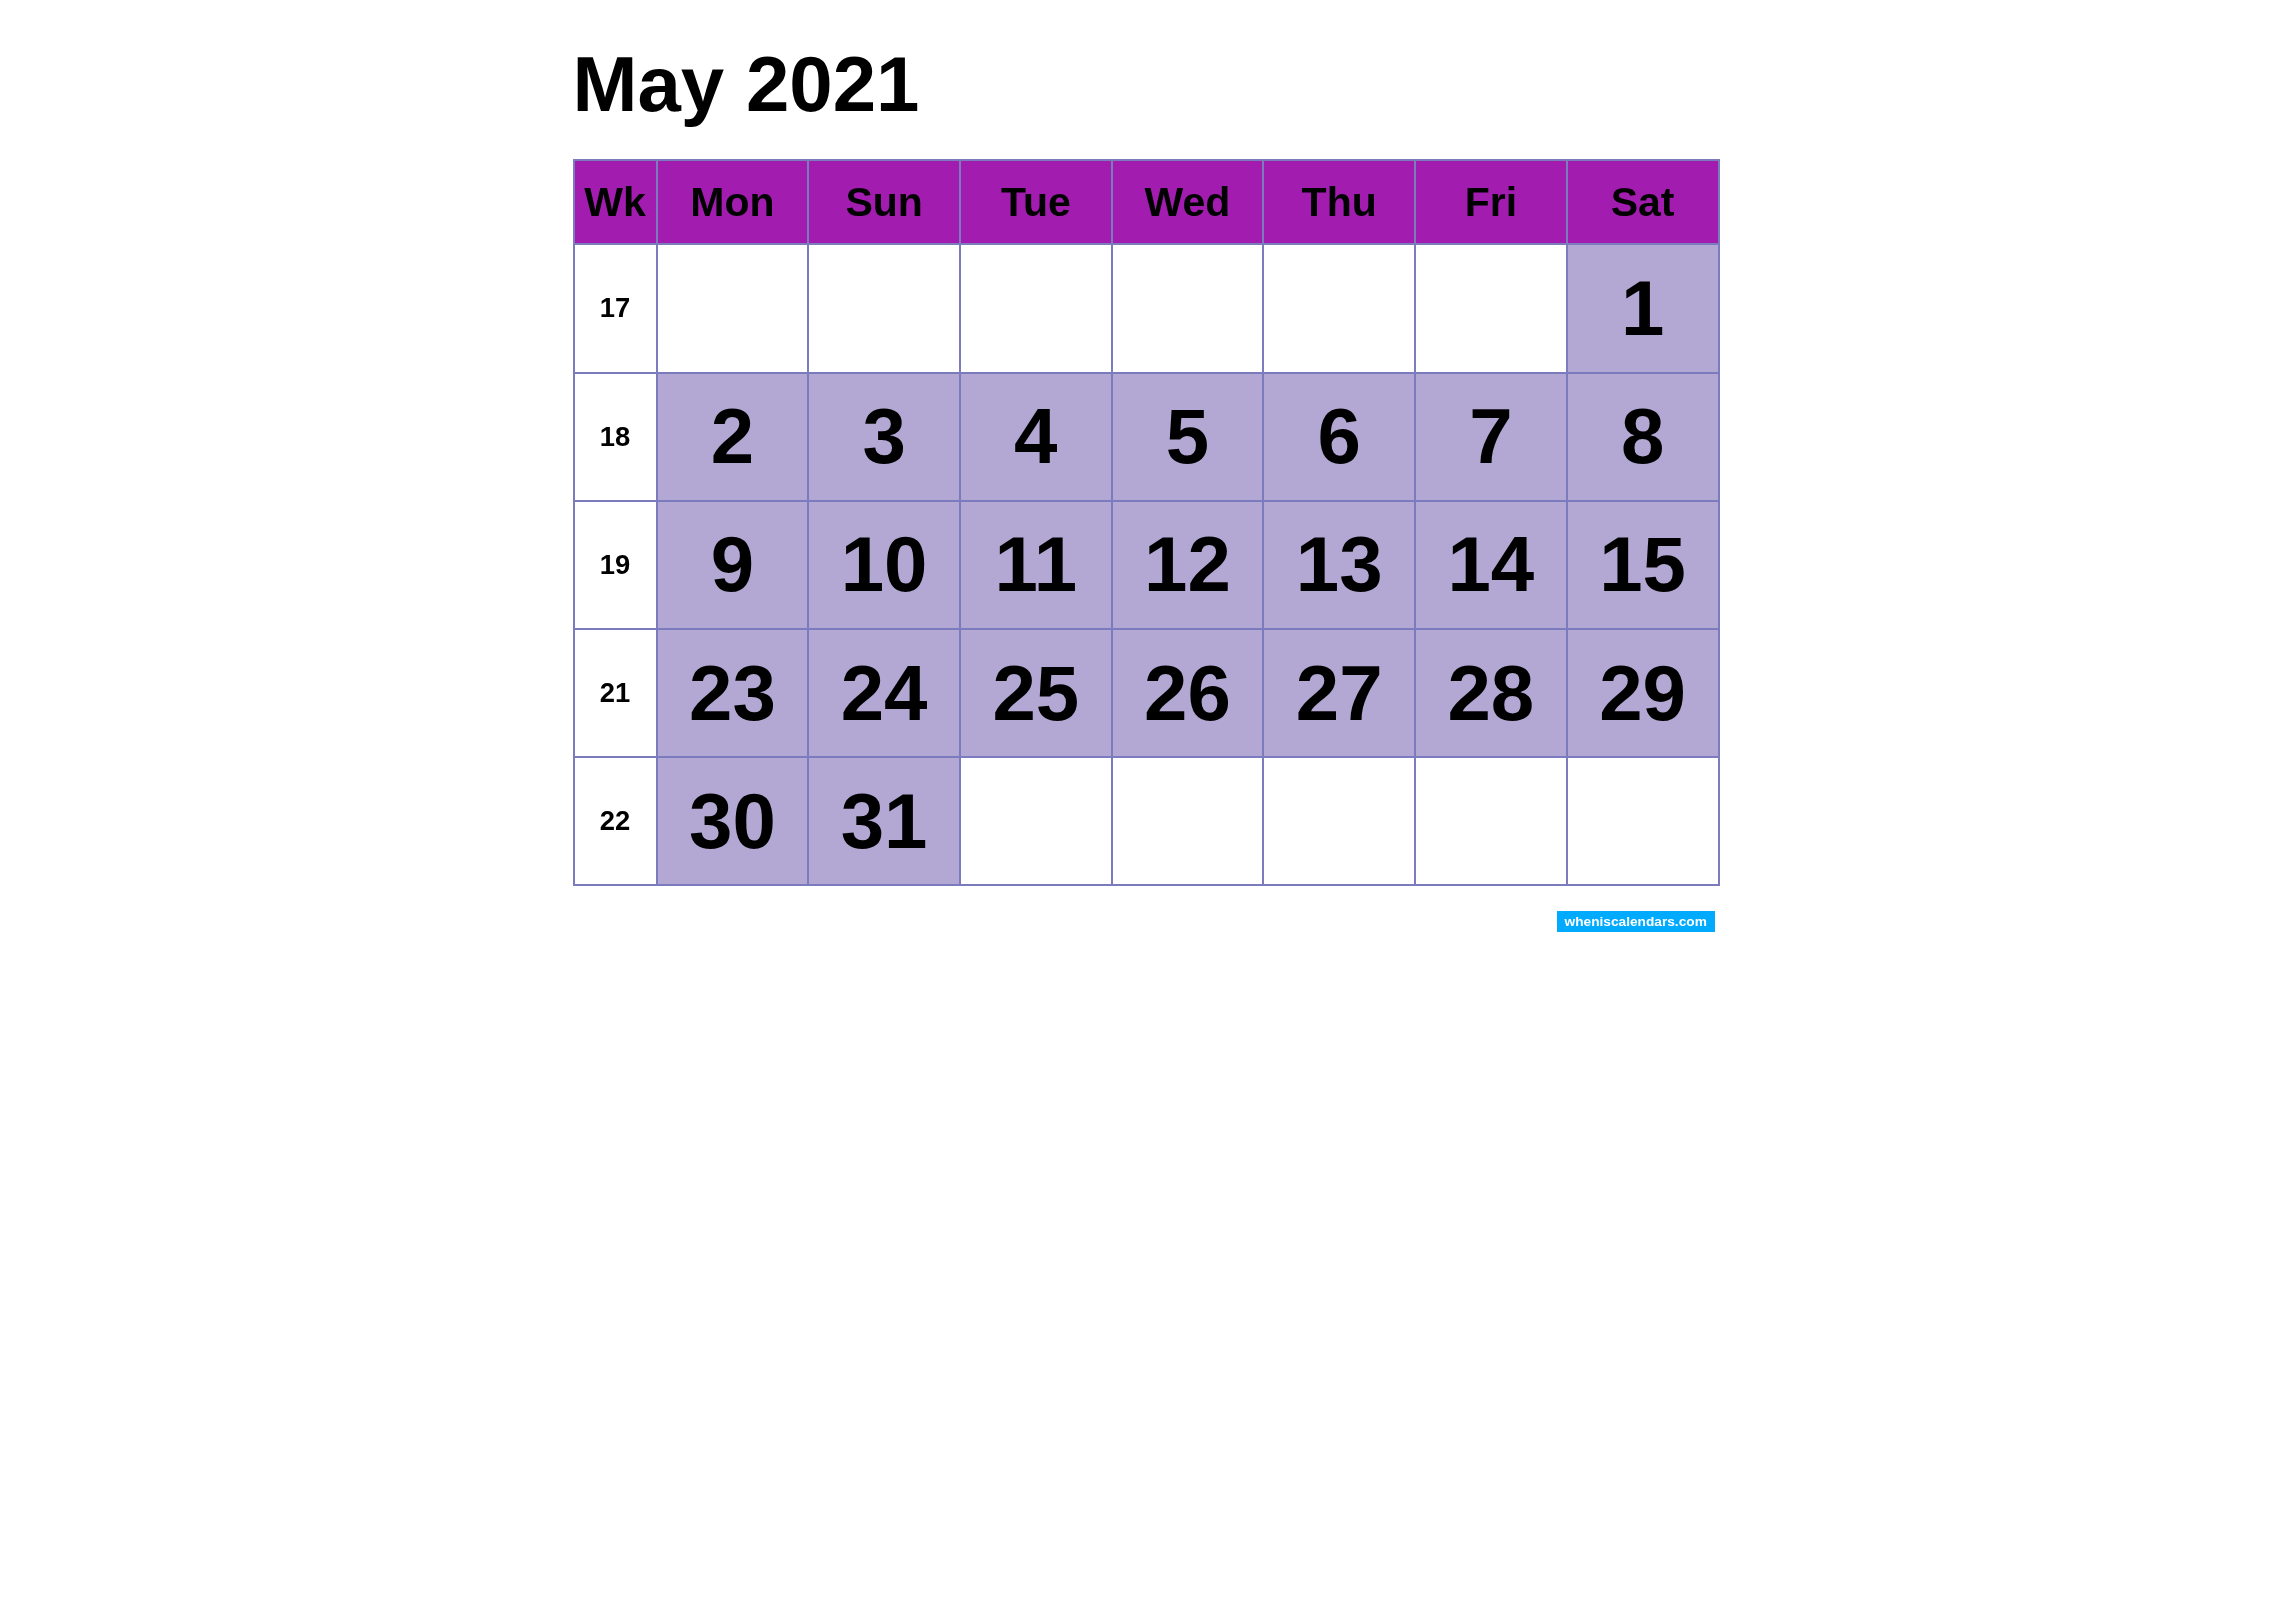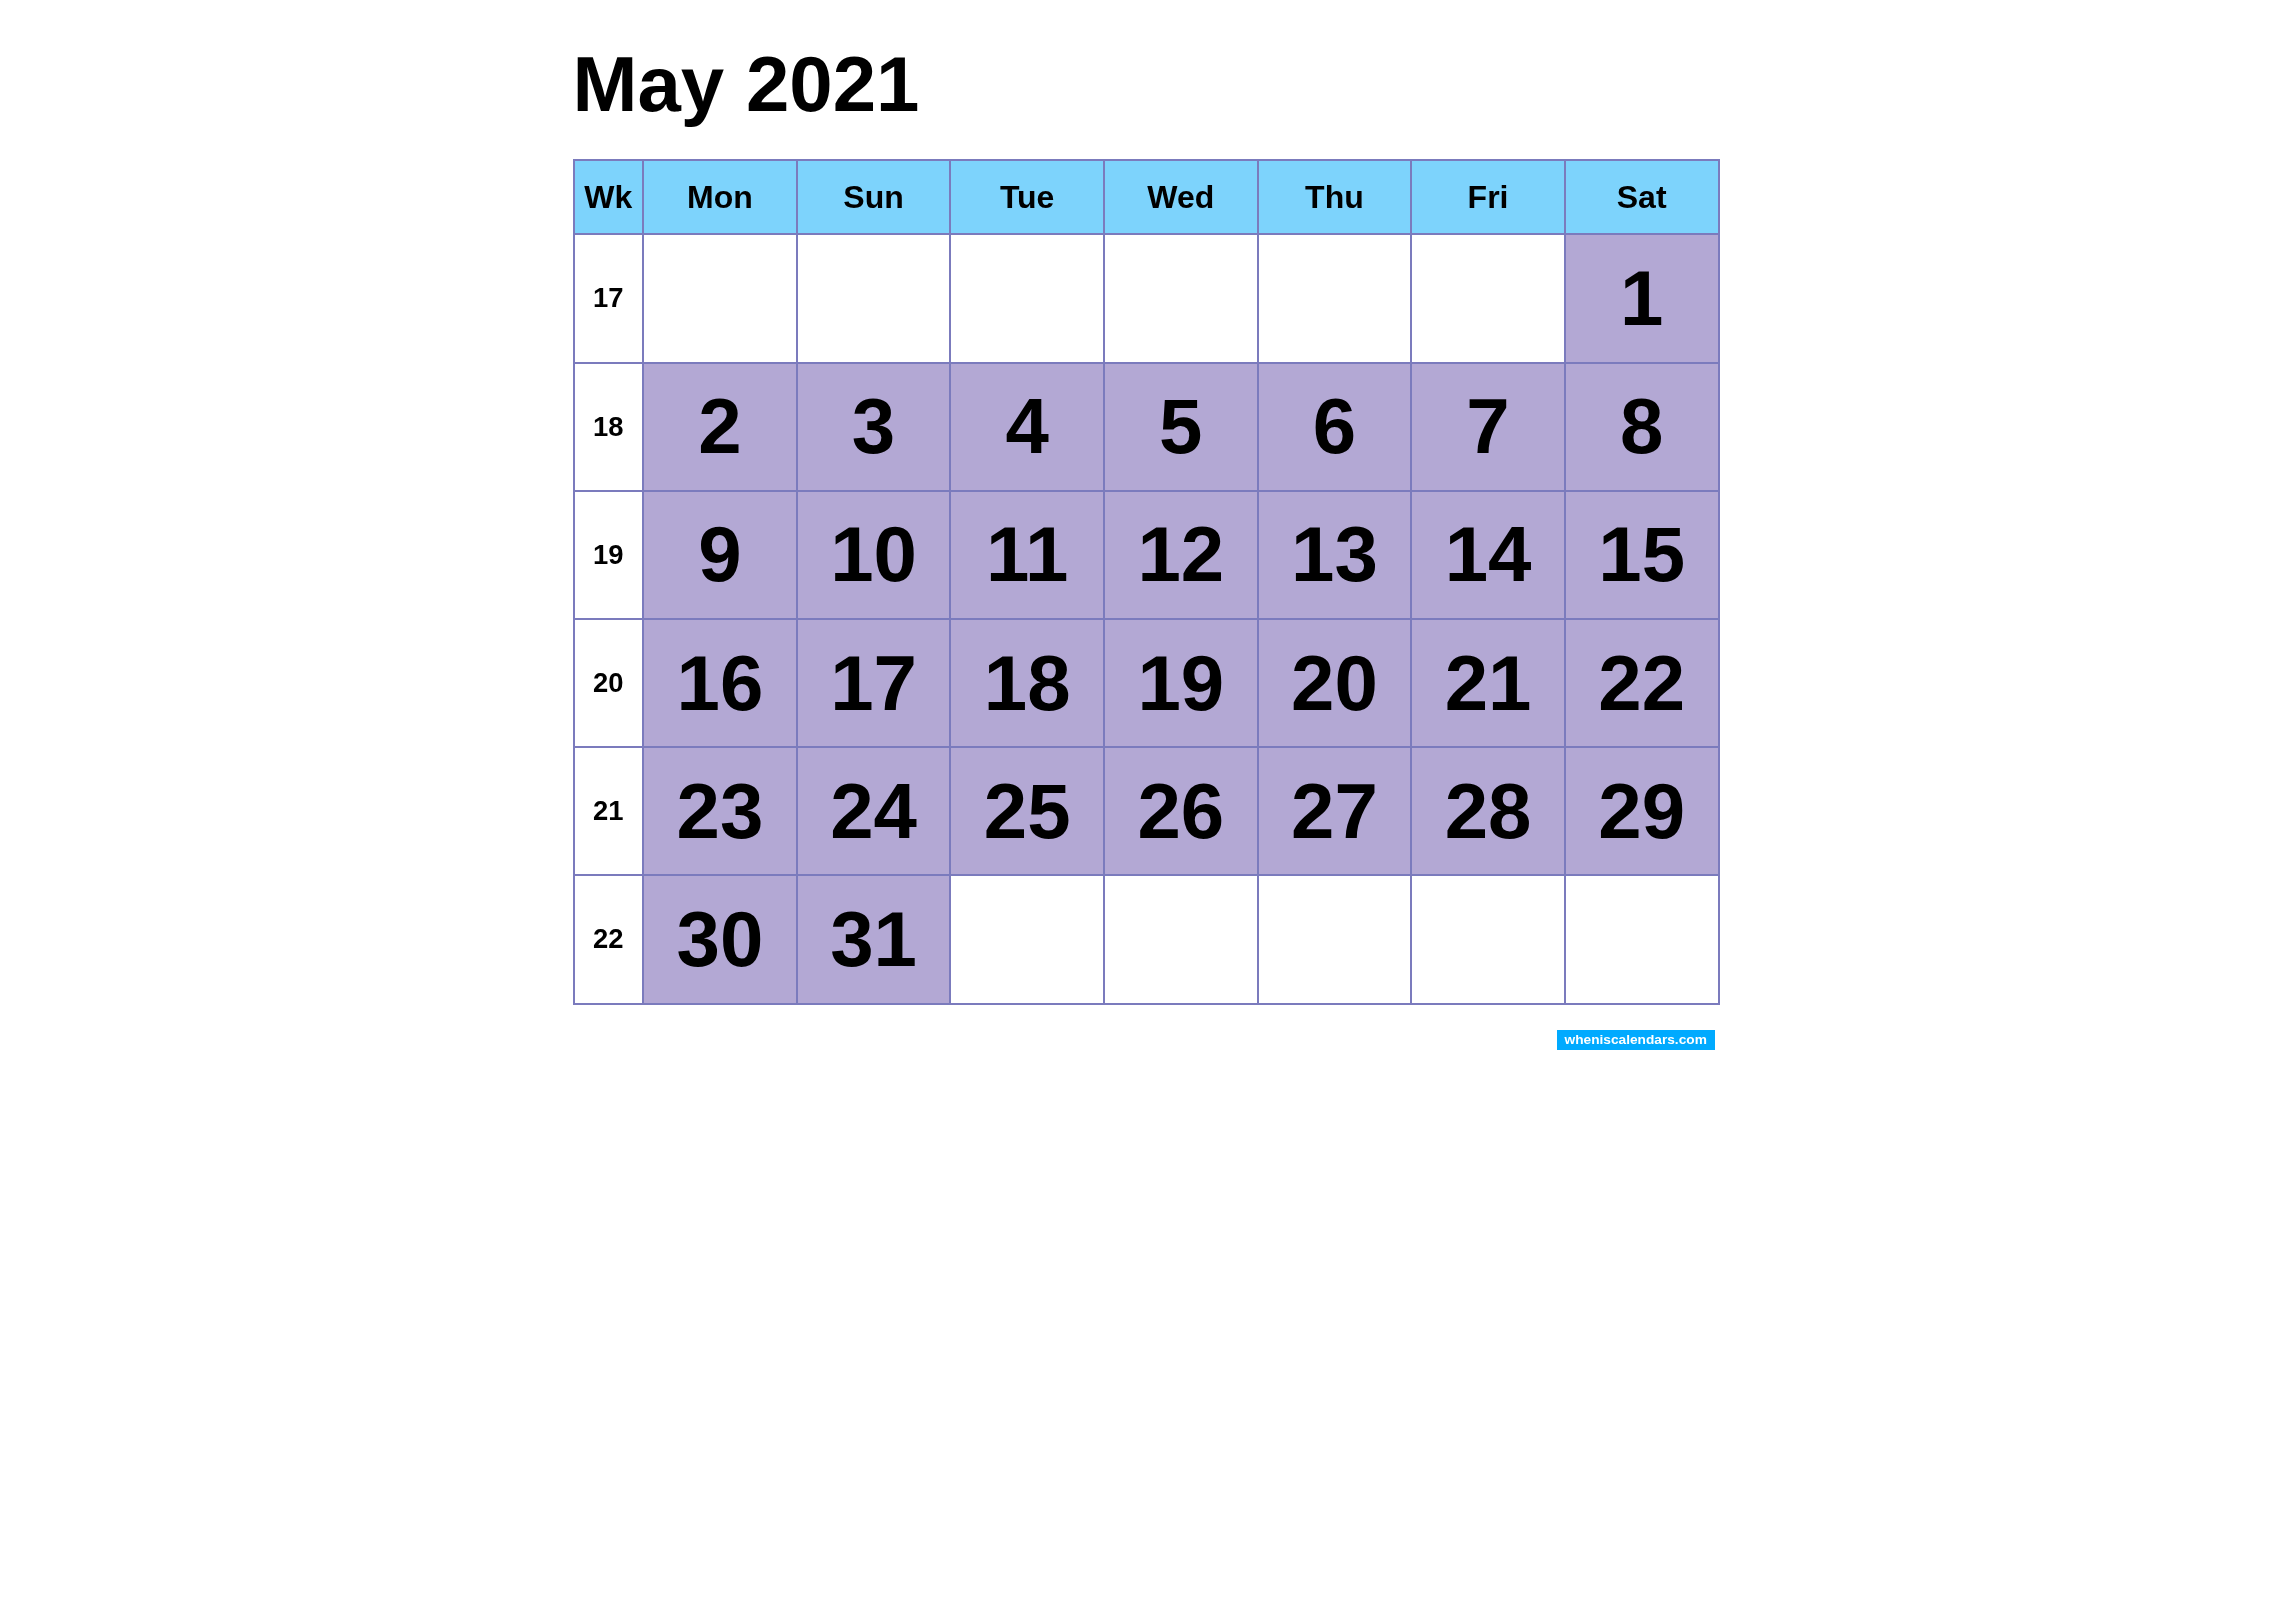--- a/index.html
+++ b/index.html
@@ -46,8 +46,8 @@
     }
 
     .header-row th {
-      background: #7dd3fc;
-      font-size: 32px;
+      background: #a21caf;
+      font-size: 41px;
       font-weight: 900;
       padding: 17.6px 9.8px;
       color: #000000;

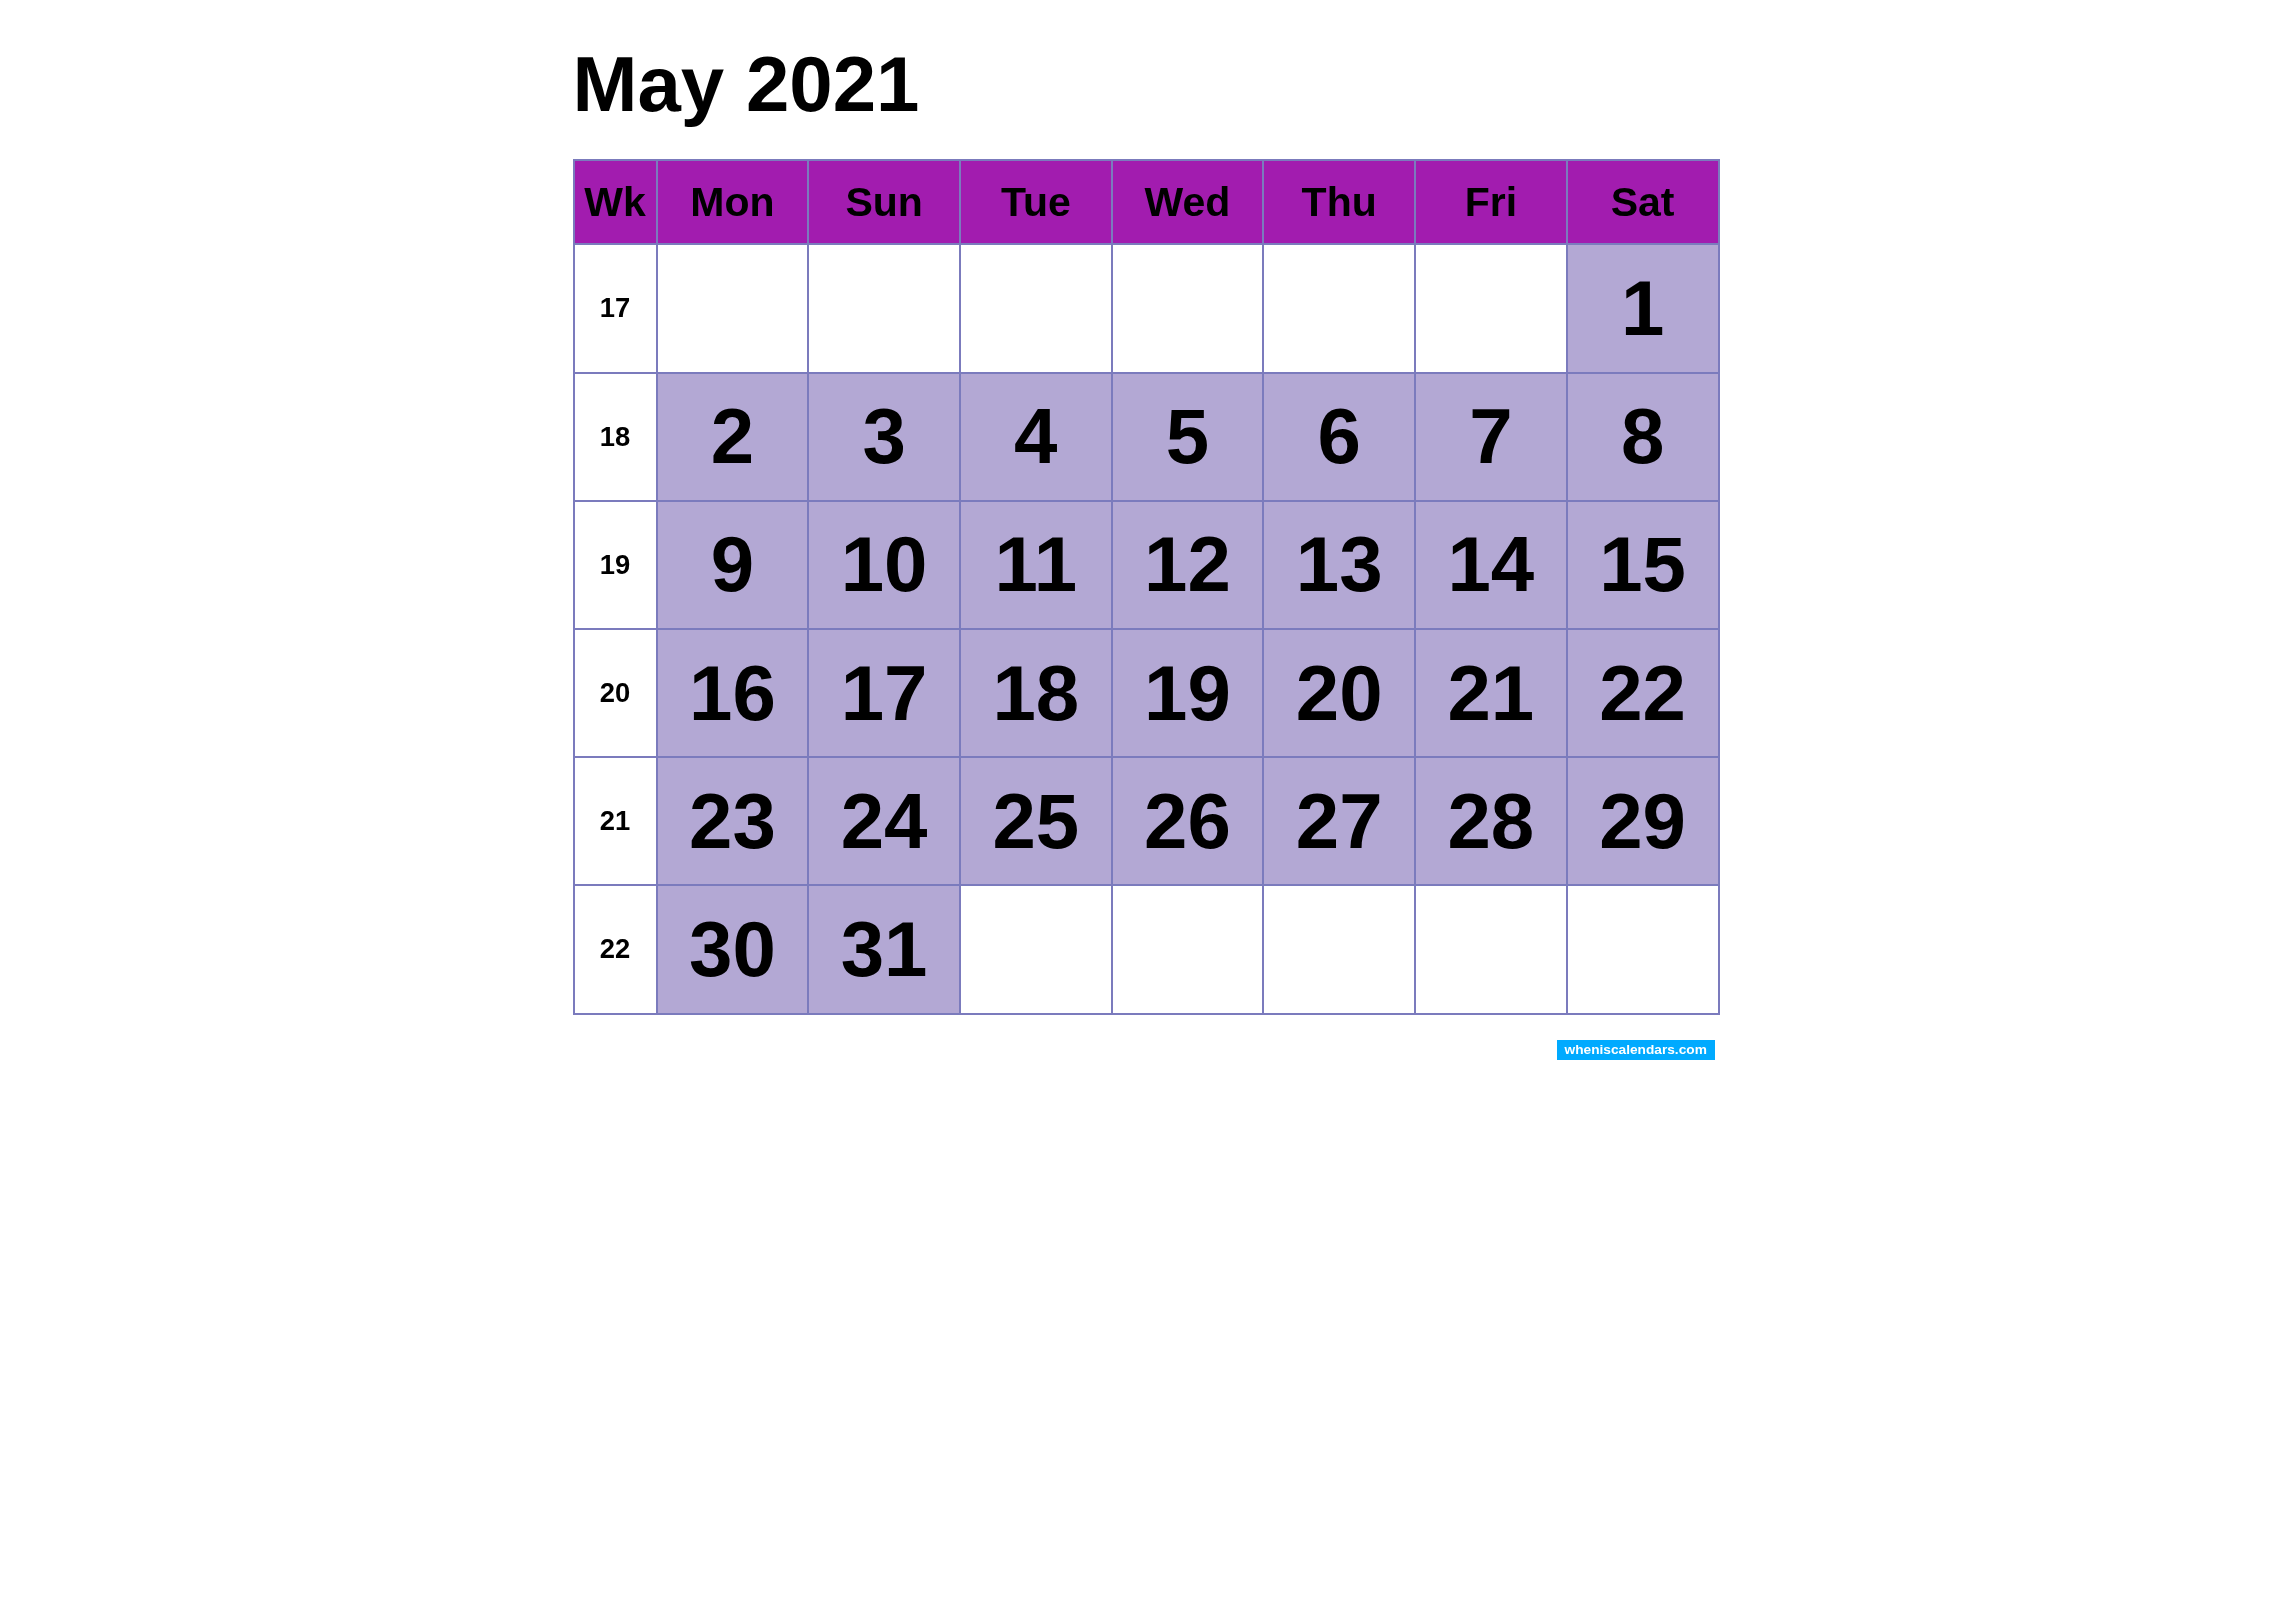--- a/index.html
+++ b/index.html
@@ -143,16 +143,6 @@
           <td class="day-cell">15</td>
         </tr>
         <tr>
-          <td class="week-num">20</td>
-          <td class="day-cell">16</td>
-          <td class="day-cell">17</td>
-          <td class="day-cell">18</td>
-          <td class="day-cell">19</td>
-          <td class="day-cell">20</td>
-          <td class="day-cell">21</td>
-          <td class="day-cell">22</td>
-        </tr>
-        <tr>
           <td class="week-num">21</td>
           <td class="day-cell">23</td>
           <td class="day-cell">24</td>

